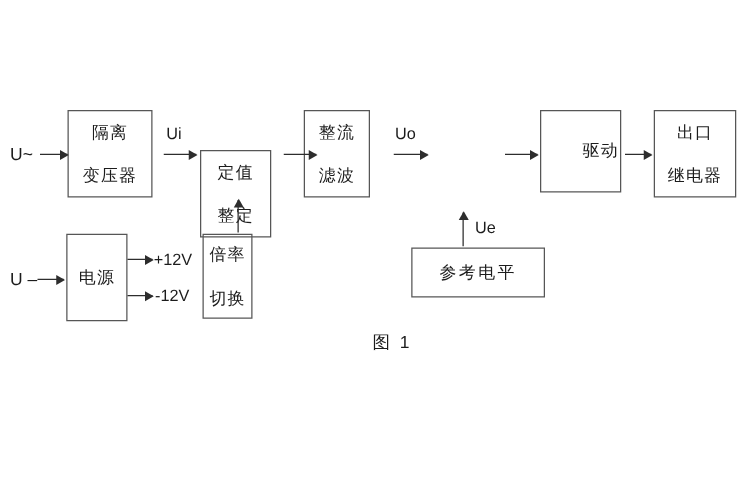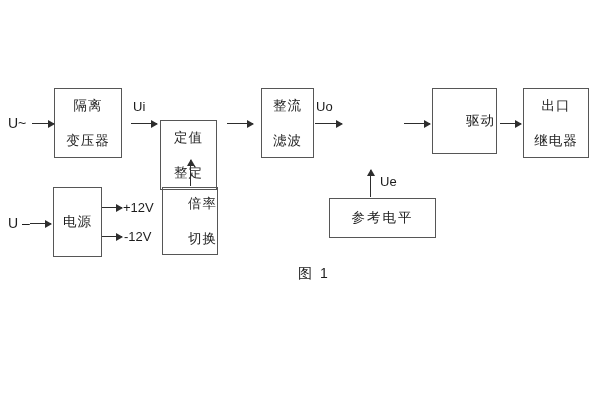--- a/index.html
+++ b/index.html
@@ -61,7 +61,7 @@
     <span>整定</span>
   </div>
 
-  <div class="box two" style="left:261px;top:88px;width:53px;height:70px;">
+  <div class="box two" style="left:243px;top:88px;width:53px;height:70px;">
     <span>整流</span>
     <span>滤波</span>
   </div>

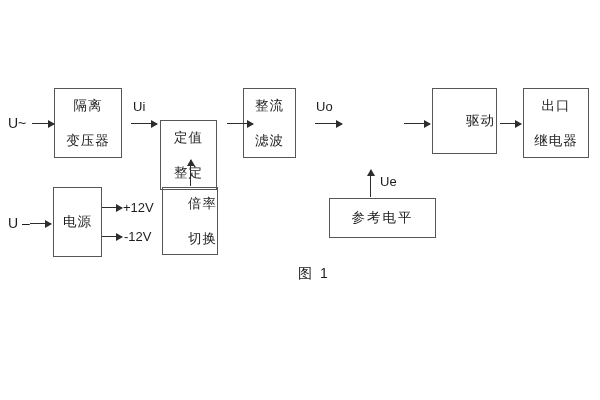--- a/index.html
+++ b/index.html
@@ -80,7 +80,7 @@
     <span>电源</span>
   </div>
 
-  <div class="box two" style="left:162px;top:187px;width:56px;height:68px;align-items:flex-end;">
+  <div class="box two" style="left:162px;top:187px;width:40px;height:68px;">
     <span>倍率</span>
     <span>切换</span>
   </div>

